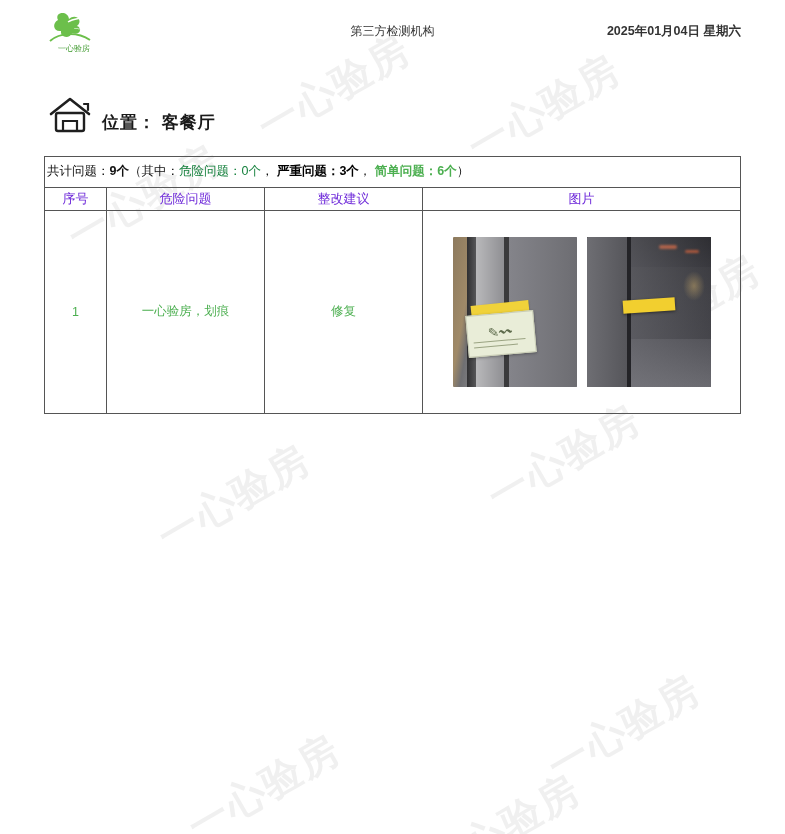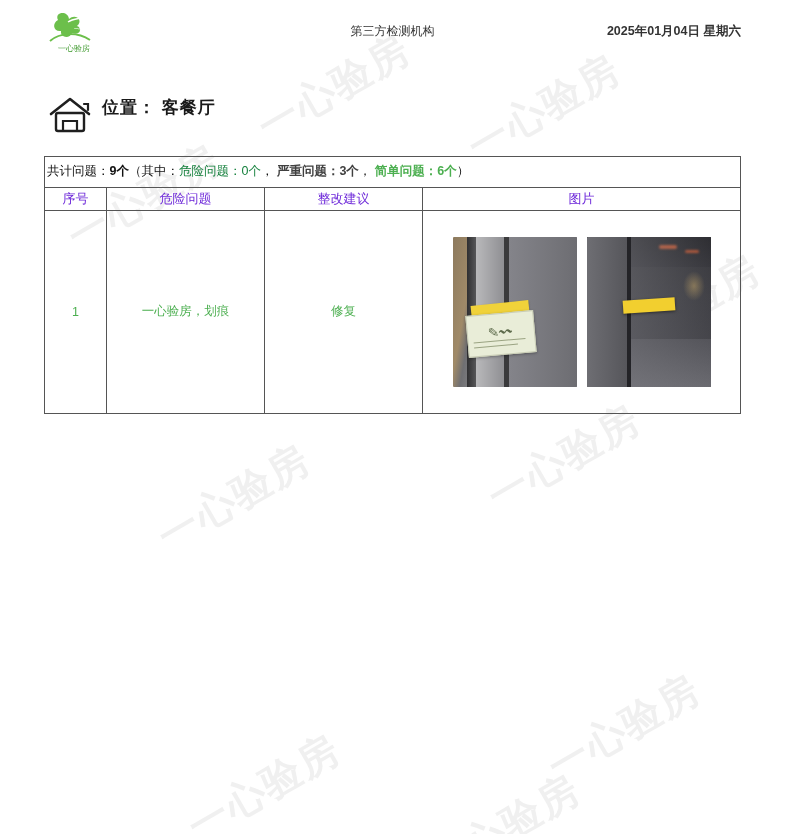--- a/index.html
+++ b/index.html
@@ -80,7 +80,7 @@
   
   .location-row {
     display: flex;
-    align-items: flex-start;
+    align-items: flex-end;
     margin-top: 34px;
     margin-bottom: 22px;
     padding-left: 4px;

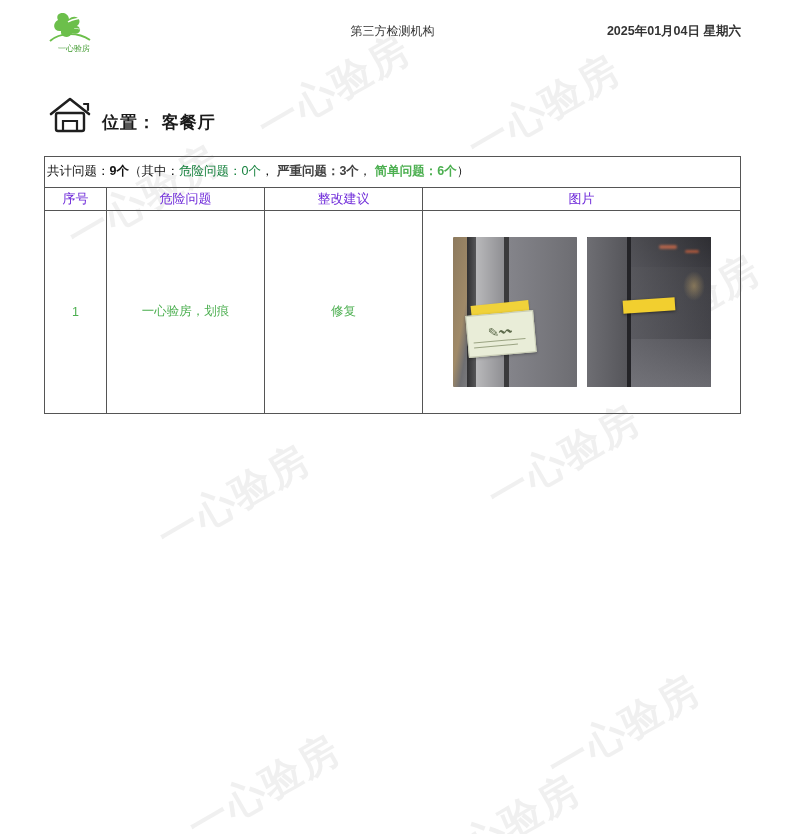--- a/index.html
+++ b/index.html
@@ -110,7 +110,7 @@
   }
   .summary b { font-weight: bold; }
   .danger { color: #15803d; font-weight: normal; }
-  .serious { color: #404040; font-weight: bold; }
+  .serious { color: #000000; font-weight: bold; }
   .simple { color: #4caf50; font-weight: bold; }
 
   

